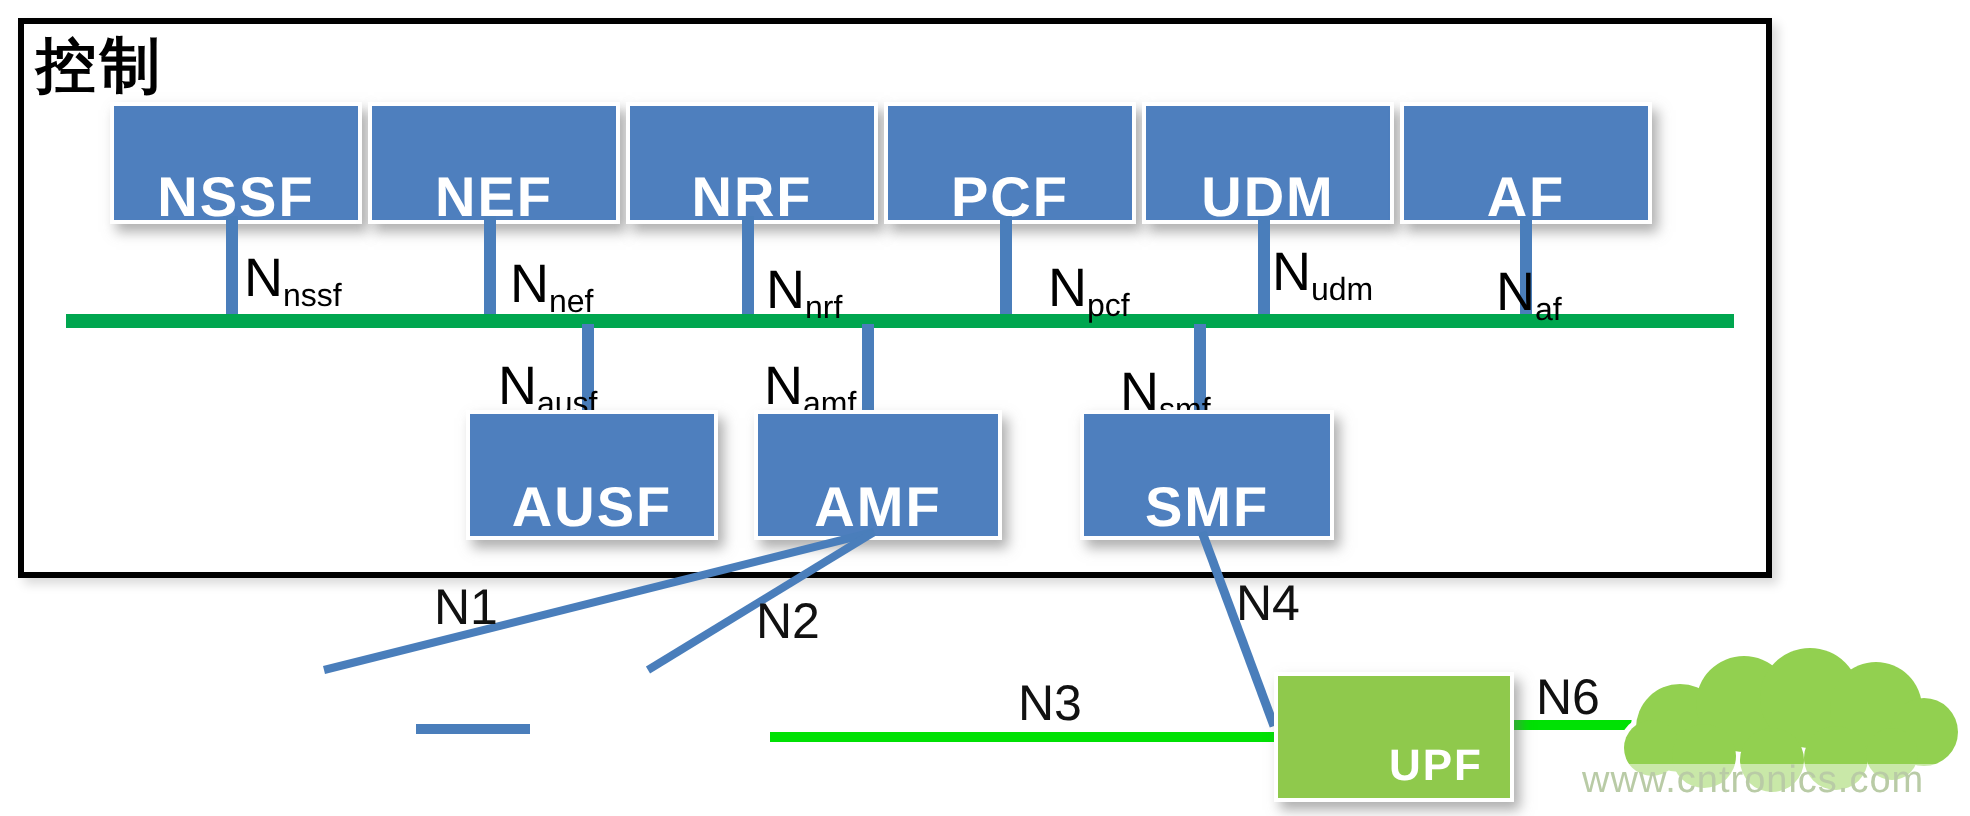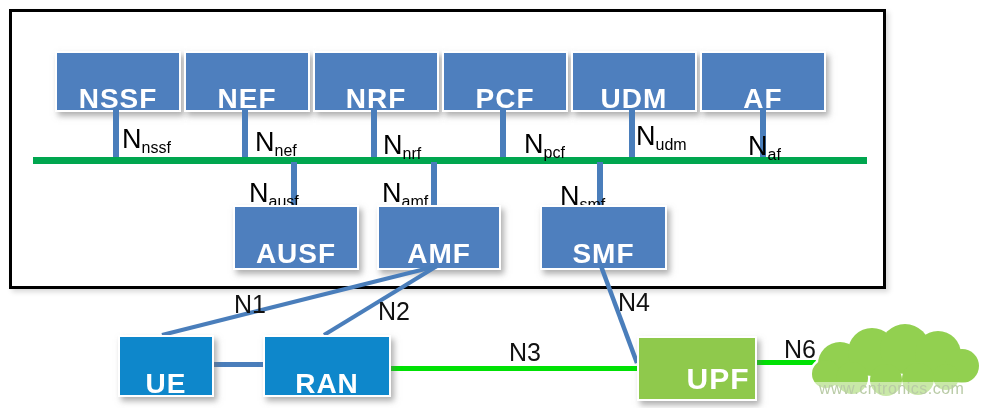--- a/index.html
+++ b/index.html
@@ -66,6 +66,7 @@
 <div id="canvas">
 
   <div class="control-box"></div>
+  <div class="control-title">控制</div>
 
   <div class="node top-node" style="left:55px">
     <span class="lbl">NSSF</span>

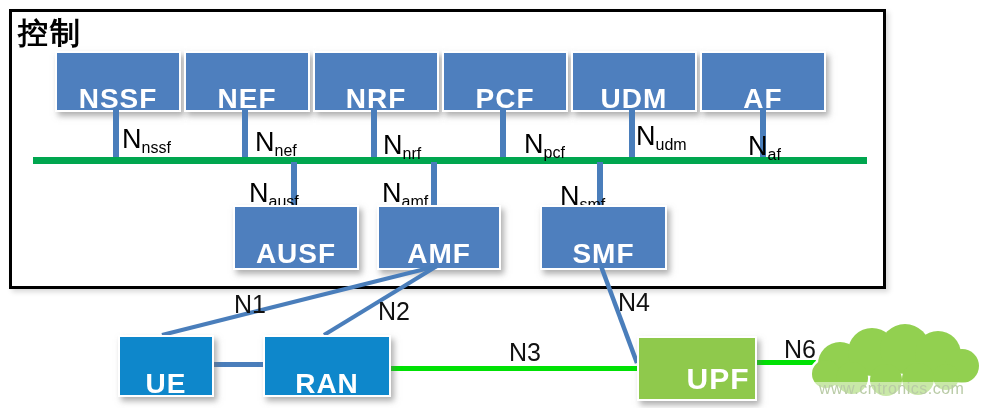--- a/index.html
+++ b/index.html
@@ -140,7 +140,7 @@
   <div class="hline green-line" style="left:385px;top:366px;width:254px"></div>
   <div class="hline green-line" style="left:751px;top:360px;width:70px"></div>
 
-  <div class="linklbl" style="left:234px;top:290px">N1</div>
+  <div class="linklbl" style="left:217px;top:290px">N1</div>
   <div class="linklbl" style="left:378px;top:297px">N2</div>
   <div class="linklbl" style="left:509px;top:338px">N3</div>
   <div class="linklbl" style="left:618px;top:288px">N4</div>

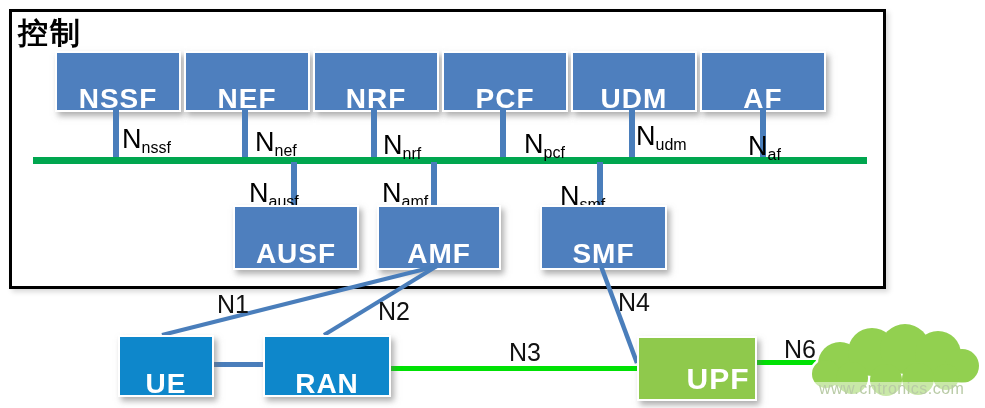--- a/index.html
+++ b/index.html
@@ -144,7 +144,7 @@
   <div class="linklbl" style="left:378px;top:297px">N2</div>
   <div class="linklbl" style="left:509px;top:338px">N3</div>
   <div class="linklbl" style="left:618px;top:288px">N4</div>
-  <div class="linklbl" style="left:784px;top:335px">N6</div>
+  <div class="linklbl" style="left:768px;top:335px">N6</div>
 
   <div class="node access-node" style="left:118px;width:92px">
     <span class="lbl">UE</span>

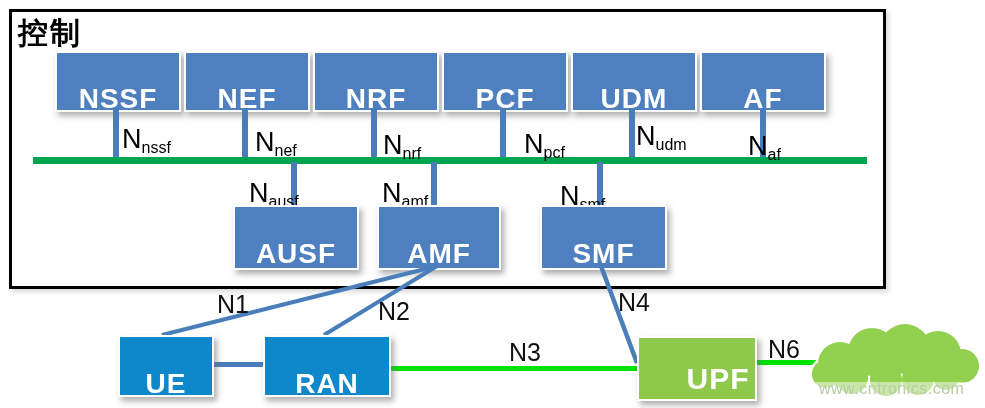--- a/index.html
+++ b/index.html
@@ -146,9 +146,6 @@
   <div class="linklbl" style="left:618px;top:288px">N4</div>
   <div class="linklbl" style="left:768px;top:335px">N6</div>
 
-  <div class="node access-node" style="left:118px;width:92px">
-    <span class="lbl">UE</span>
-    </div>
   <div class="node access-node" style="left:263px;width:124px">
     <span class="lbl">RAN</span>
     </div>

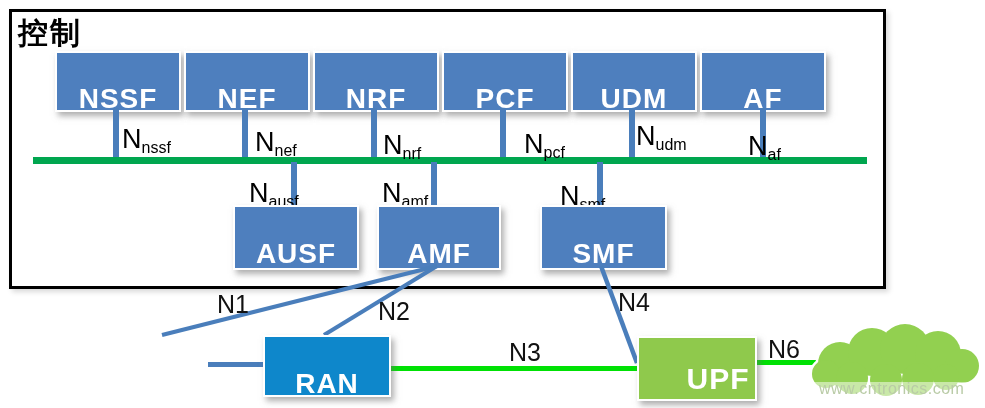--- a/index.html
+++ b/index.html
@@ -146,9 +146,6 @@
   <div class="linklbl" style="left:618px;top:288px">N4</div>
   <div class="linklbl" style="left:768px;top:335px">N6</div>
 
-  <div class="node access-node" style="left:263px;width:124px">
-    <span class="lbl">RAN</span>
-    </div>
   <div class="node upf-node" style="left:637px;width:116px">
     <span class="lbl">UPF</span>
     </div>

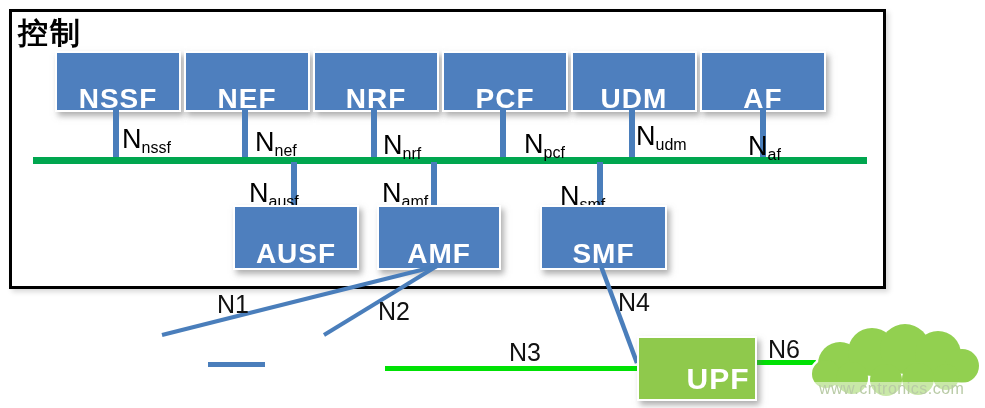--- a/index.html
+++ b/index.html
@@ -34,7 +34,7 @@
   .access-node{background:var(--access_blue,#0E87CB); top:335px; height:58px;}
   .access-node .lbl{bottom:-5px; font-size:28px;}
   .upf-node{background:var(--upf_green,#8FC94C); top:336px; height:61px;}
-  .upf-node .lbl{bottom:3px; font-size:30px;padding-left:42px;}
+  .upf-node .lbl{bottom:3px; font-size:22px;padding-left:42px;}
   
   .vconn{position:absolute; width:6px; background:var(--link_blue,#4A7EBB);}
   .hline{position:absolute; height:5px;}

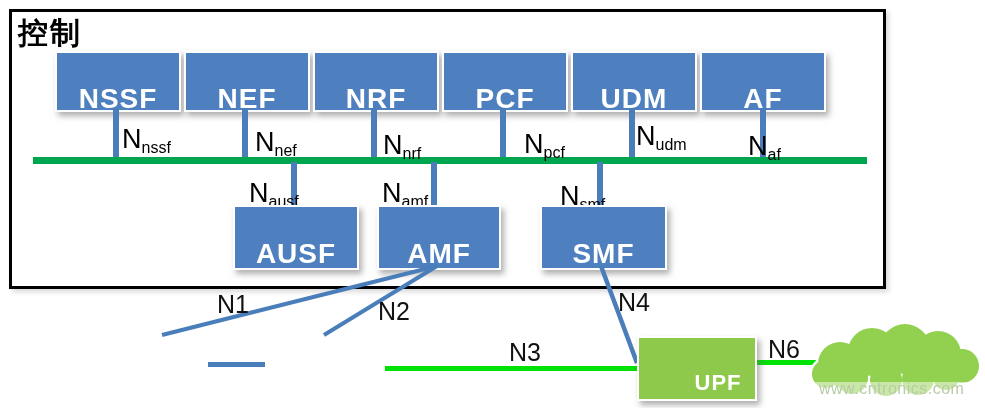--- a/index.html
+++ b/index.html
@@ -56,8 +56,8 @@
     background:rgba(255,255,255,0.5);
   }
   .watermark{
-    position:absolute; left:791px; top:380px; font-size:16px;
-    color:var(--watermark_green,#b9cba6); letter-spacing:0.5px;margin-left:28px;
+    position:absolute; left:791px; top:380px; font-size:19px;
+    color:var(--watermark_green,#b9cba6); letter-spacing:0.5px;
   }
 </style>
 </head>

